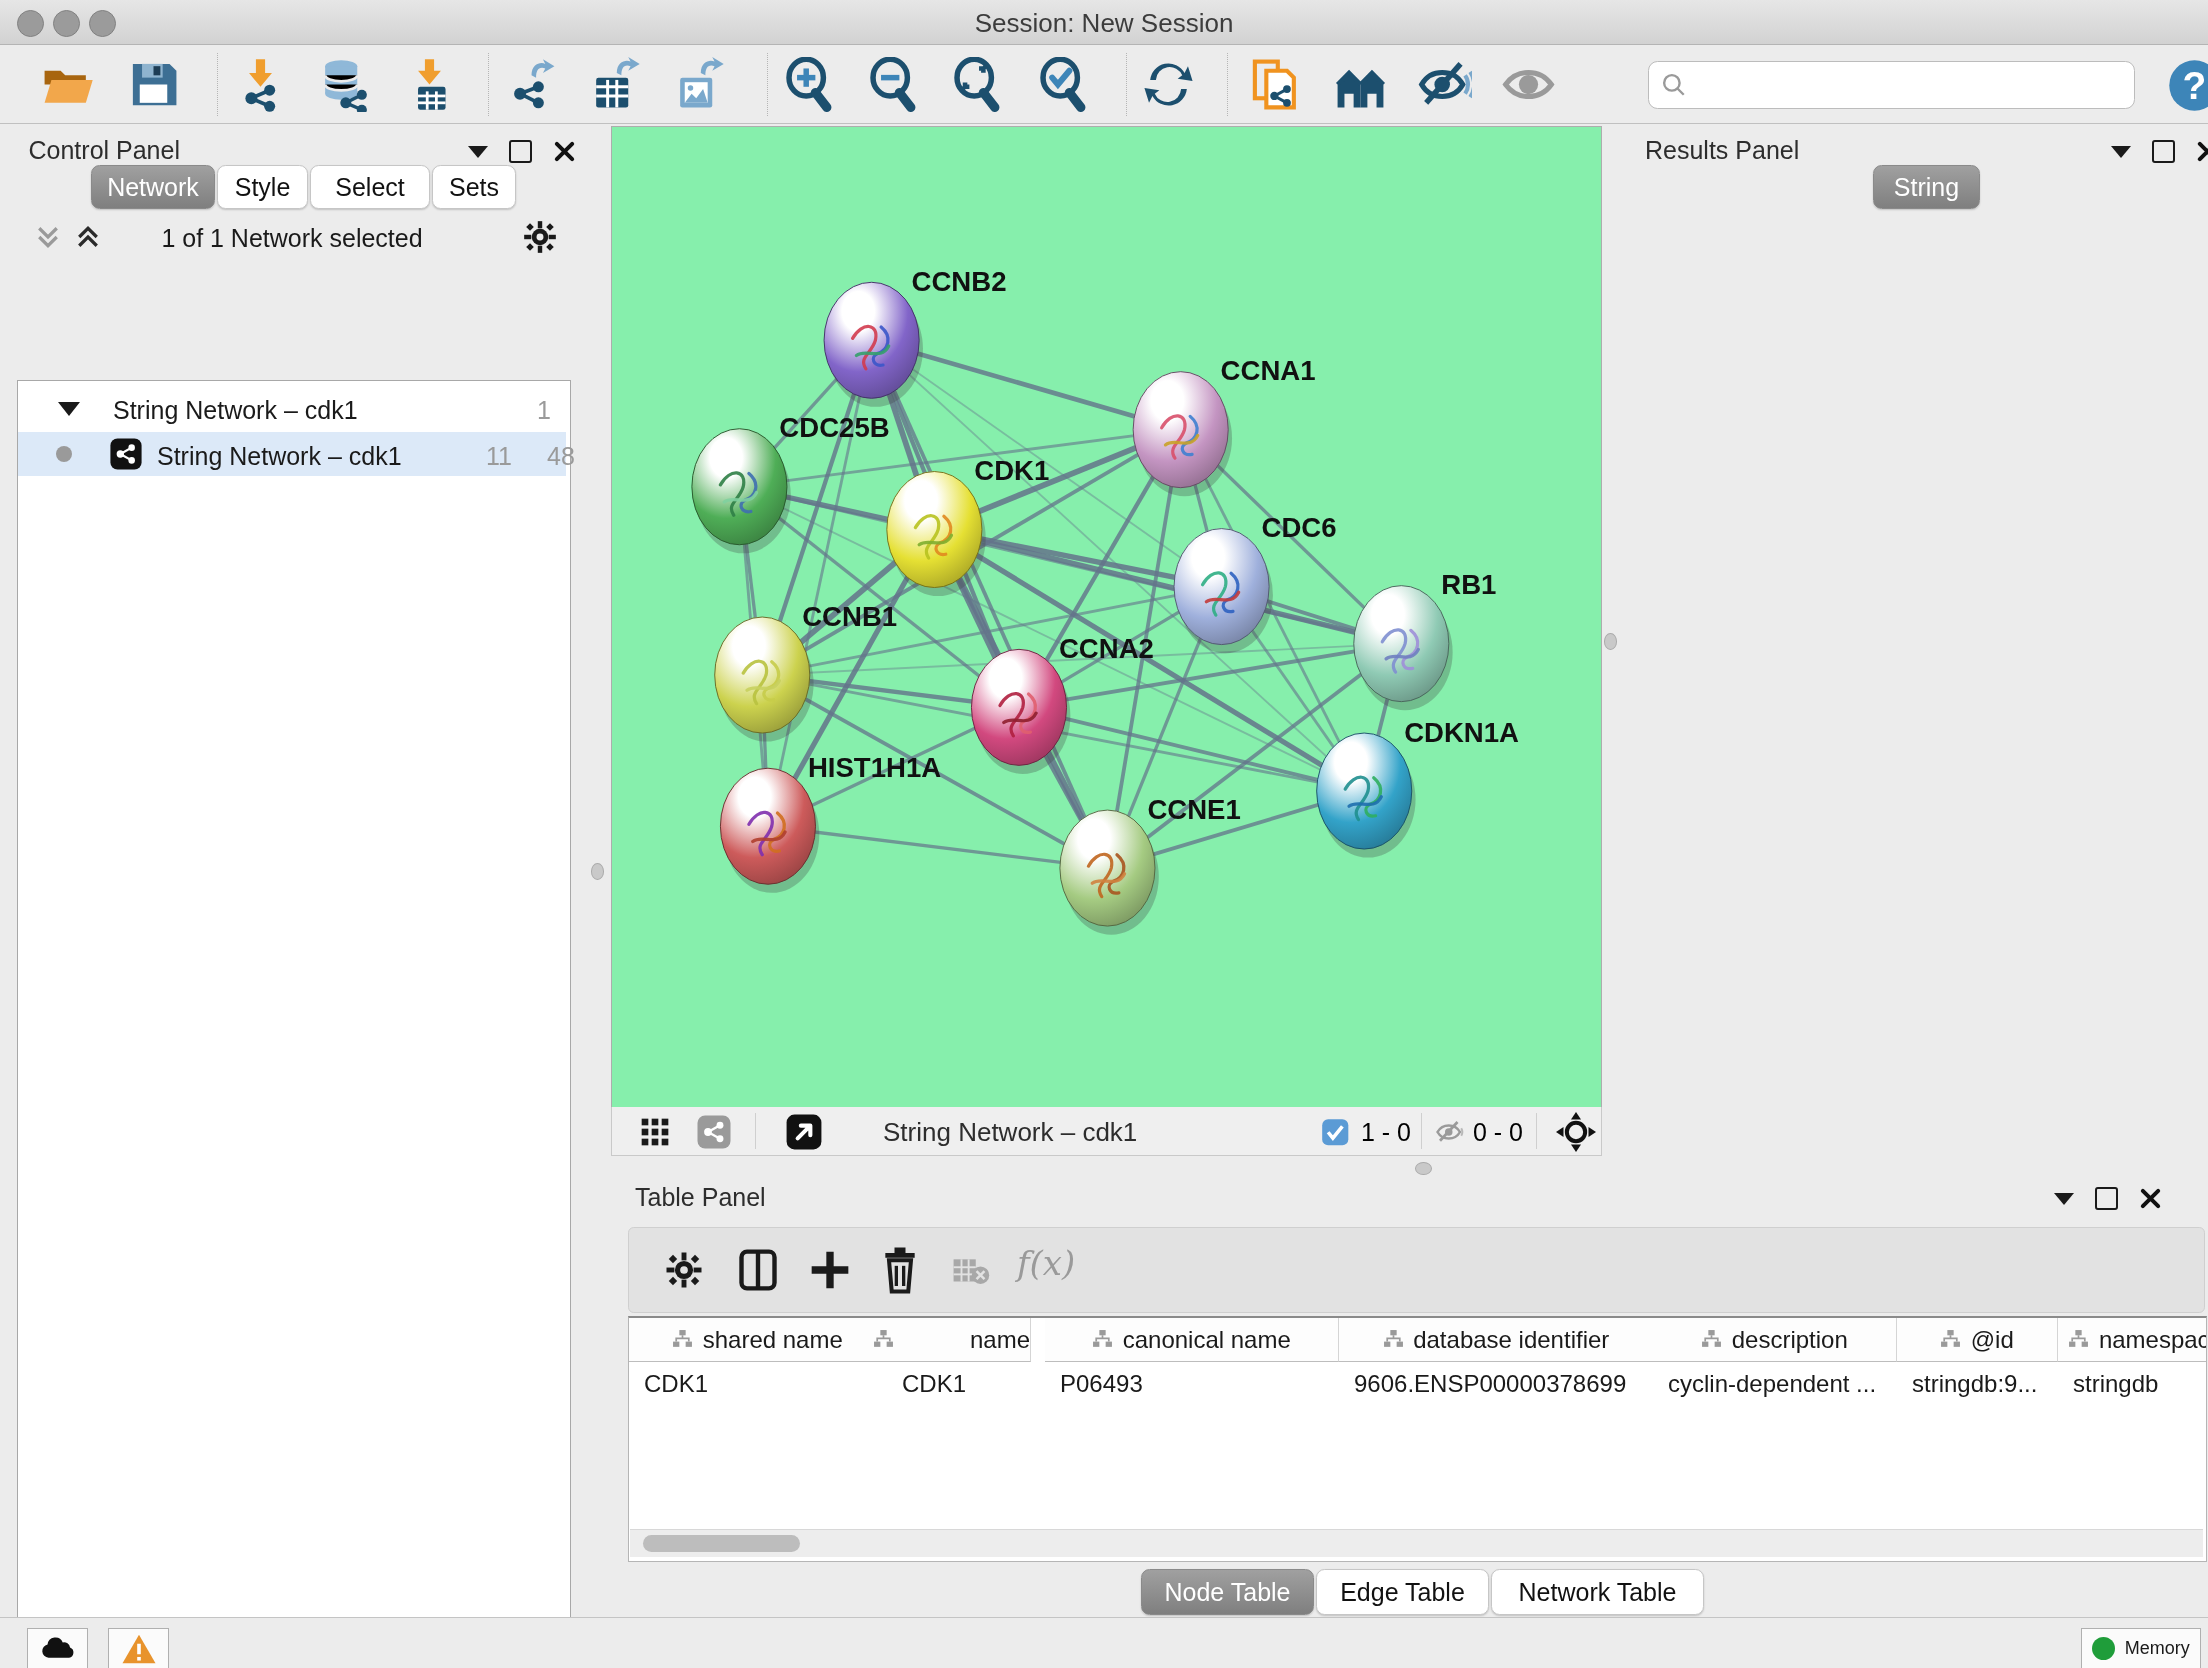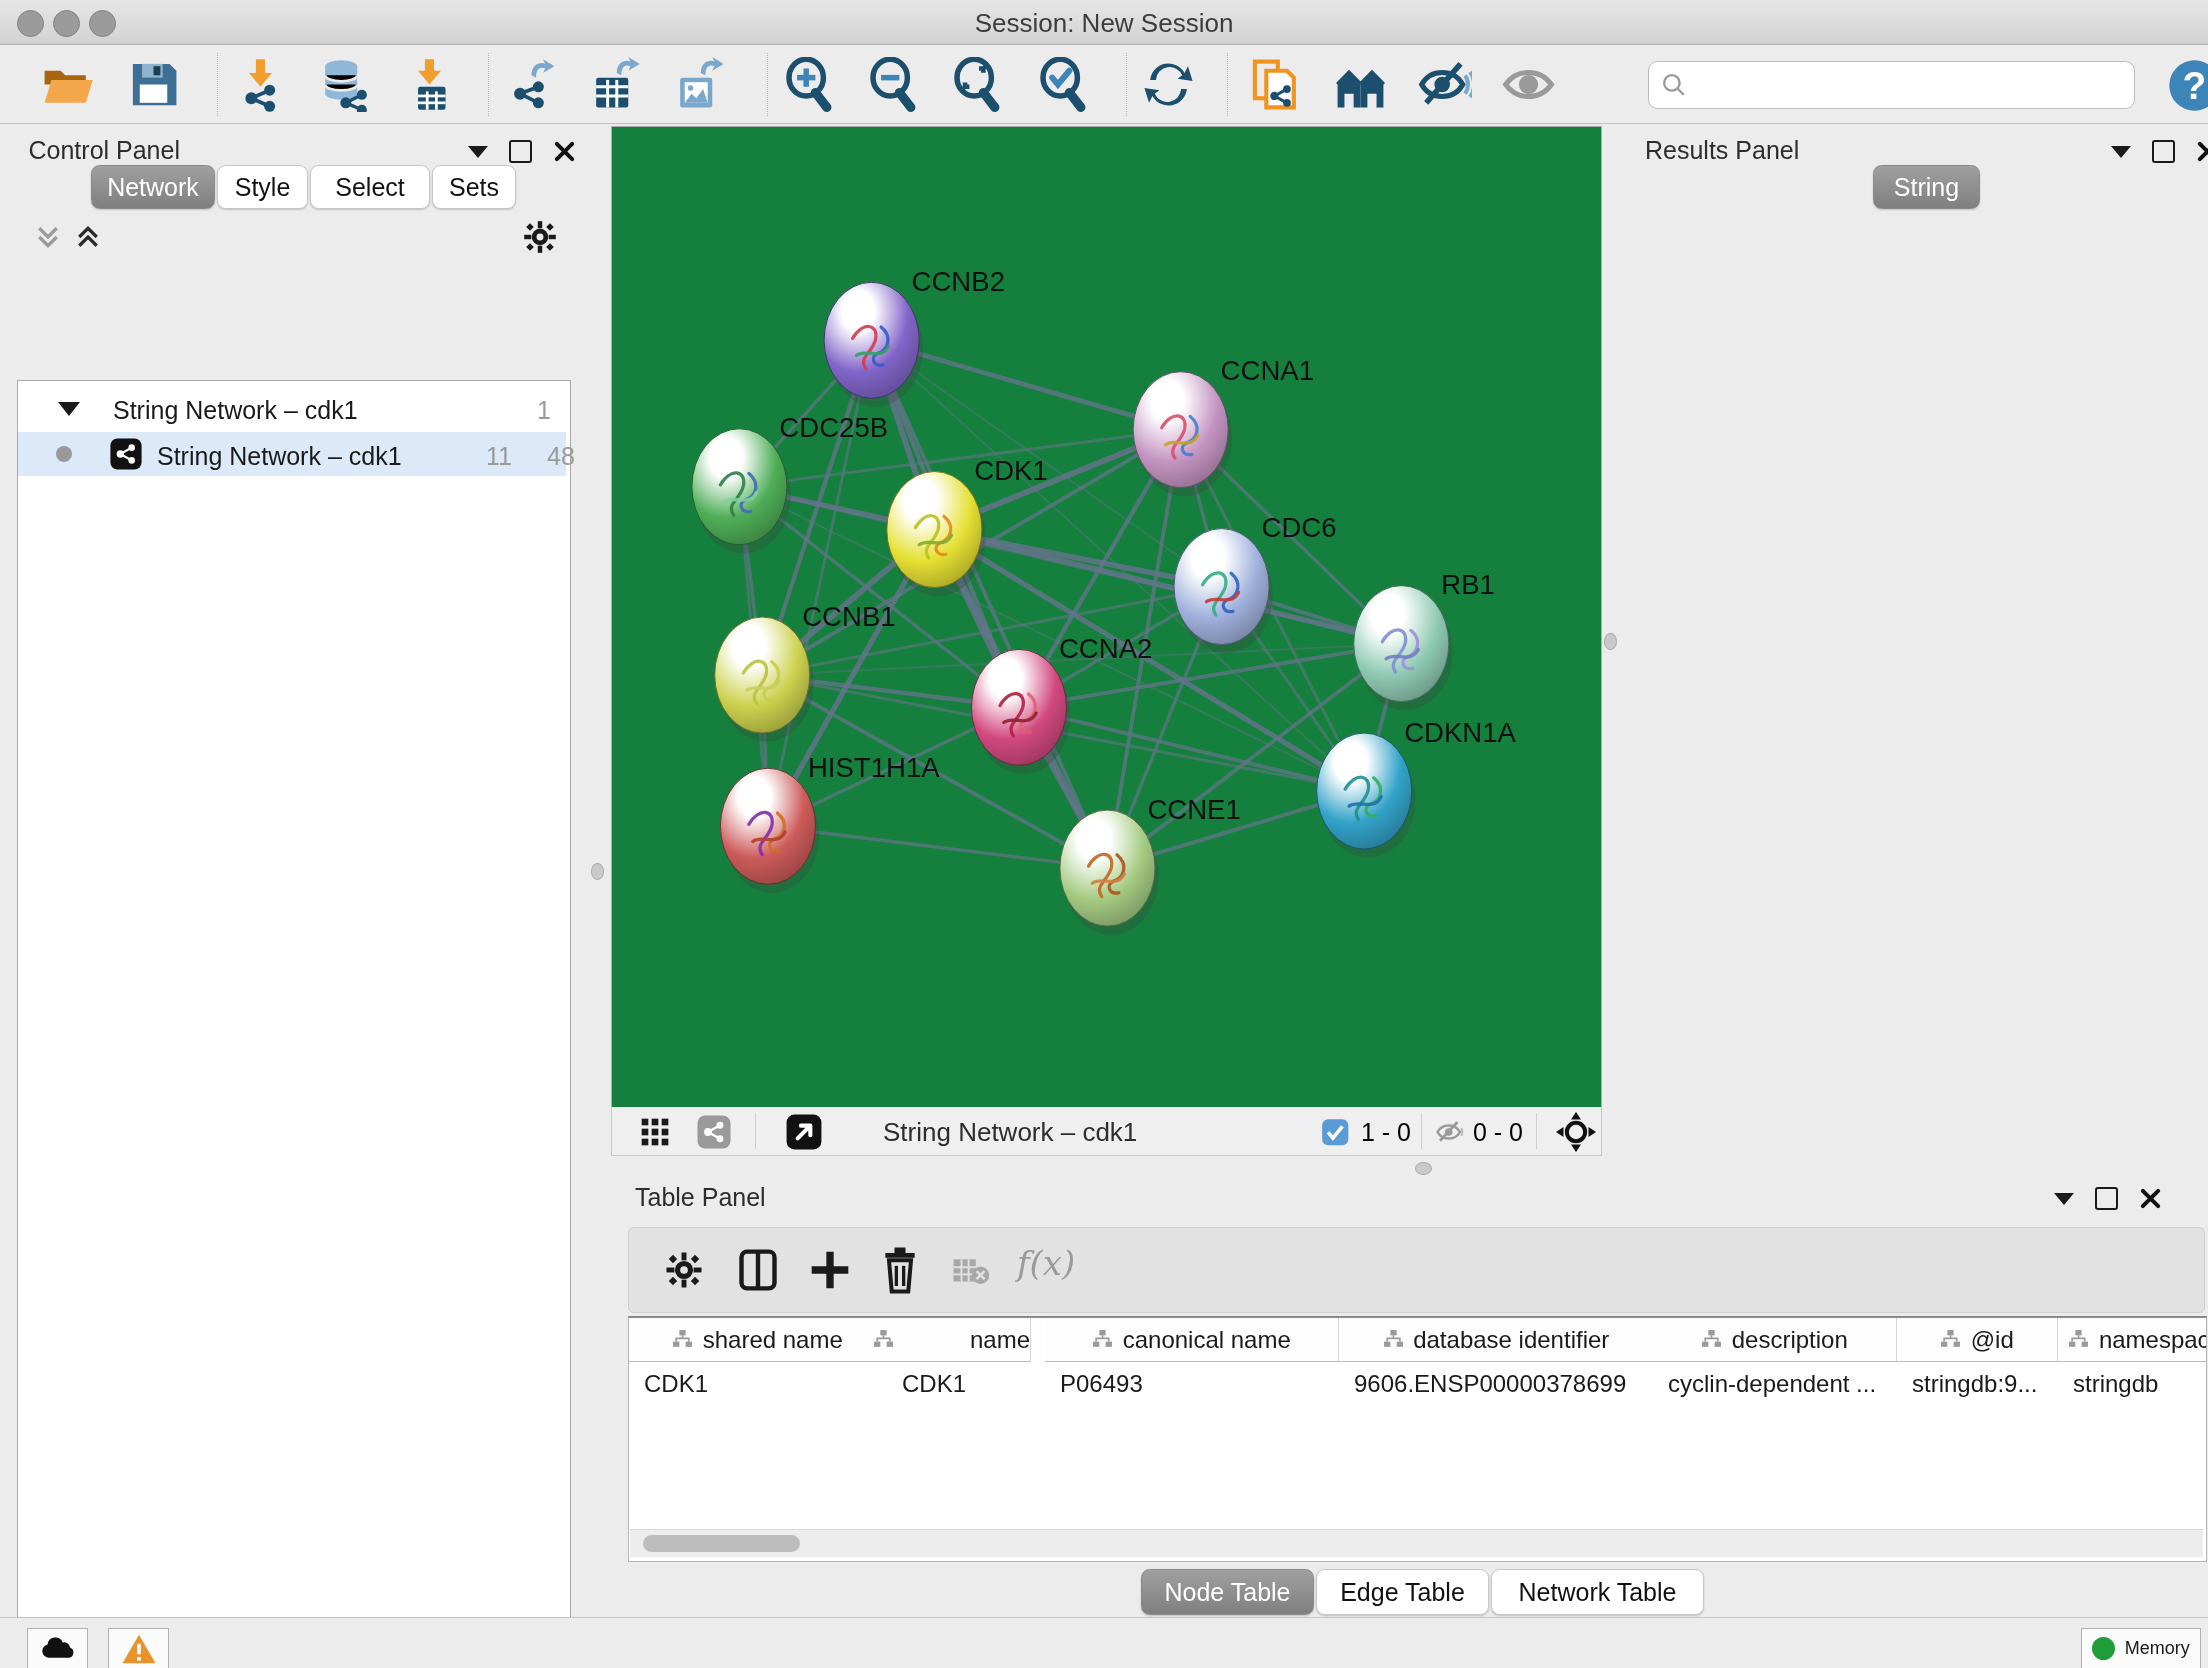--- a/index.html
+++ b/index.html
@@ -262,6 +262,7 @@
     <svg class="abs" style="left:72px;top:99px" width="32" height="30" viewBox="0 0 24 24">
       <path d="M5 19 l7-7 7 7 M5 12 l7-7 7 7" fill="none" stroke="#2a2a2a" stroke-width="2.6"></path>
     </svg>
+    <div class="abs" style="left:0;top:101px;width:584px;text-align:center;font-size:25px">1 of 1 Network selected</div>
     <svg class="abs" style="left:521px;top:95px" width="38" height="38" viewBox="0 0 24 24">
       <circle cx="12" cy="12" r="5.2" fill="#1a1a1a"></circle>
         <circle cx="12" cy="12" r="2.2" fill="#ececec"></circle>

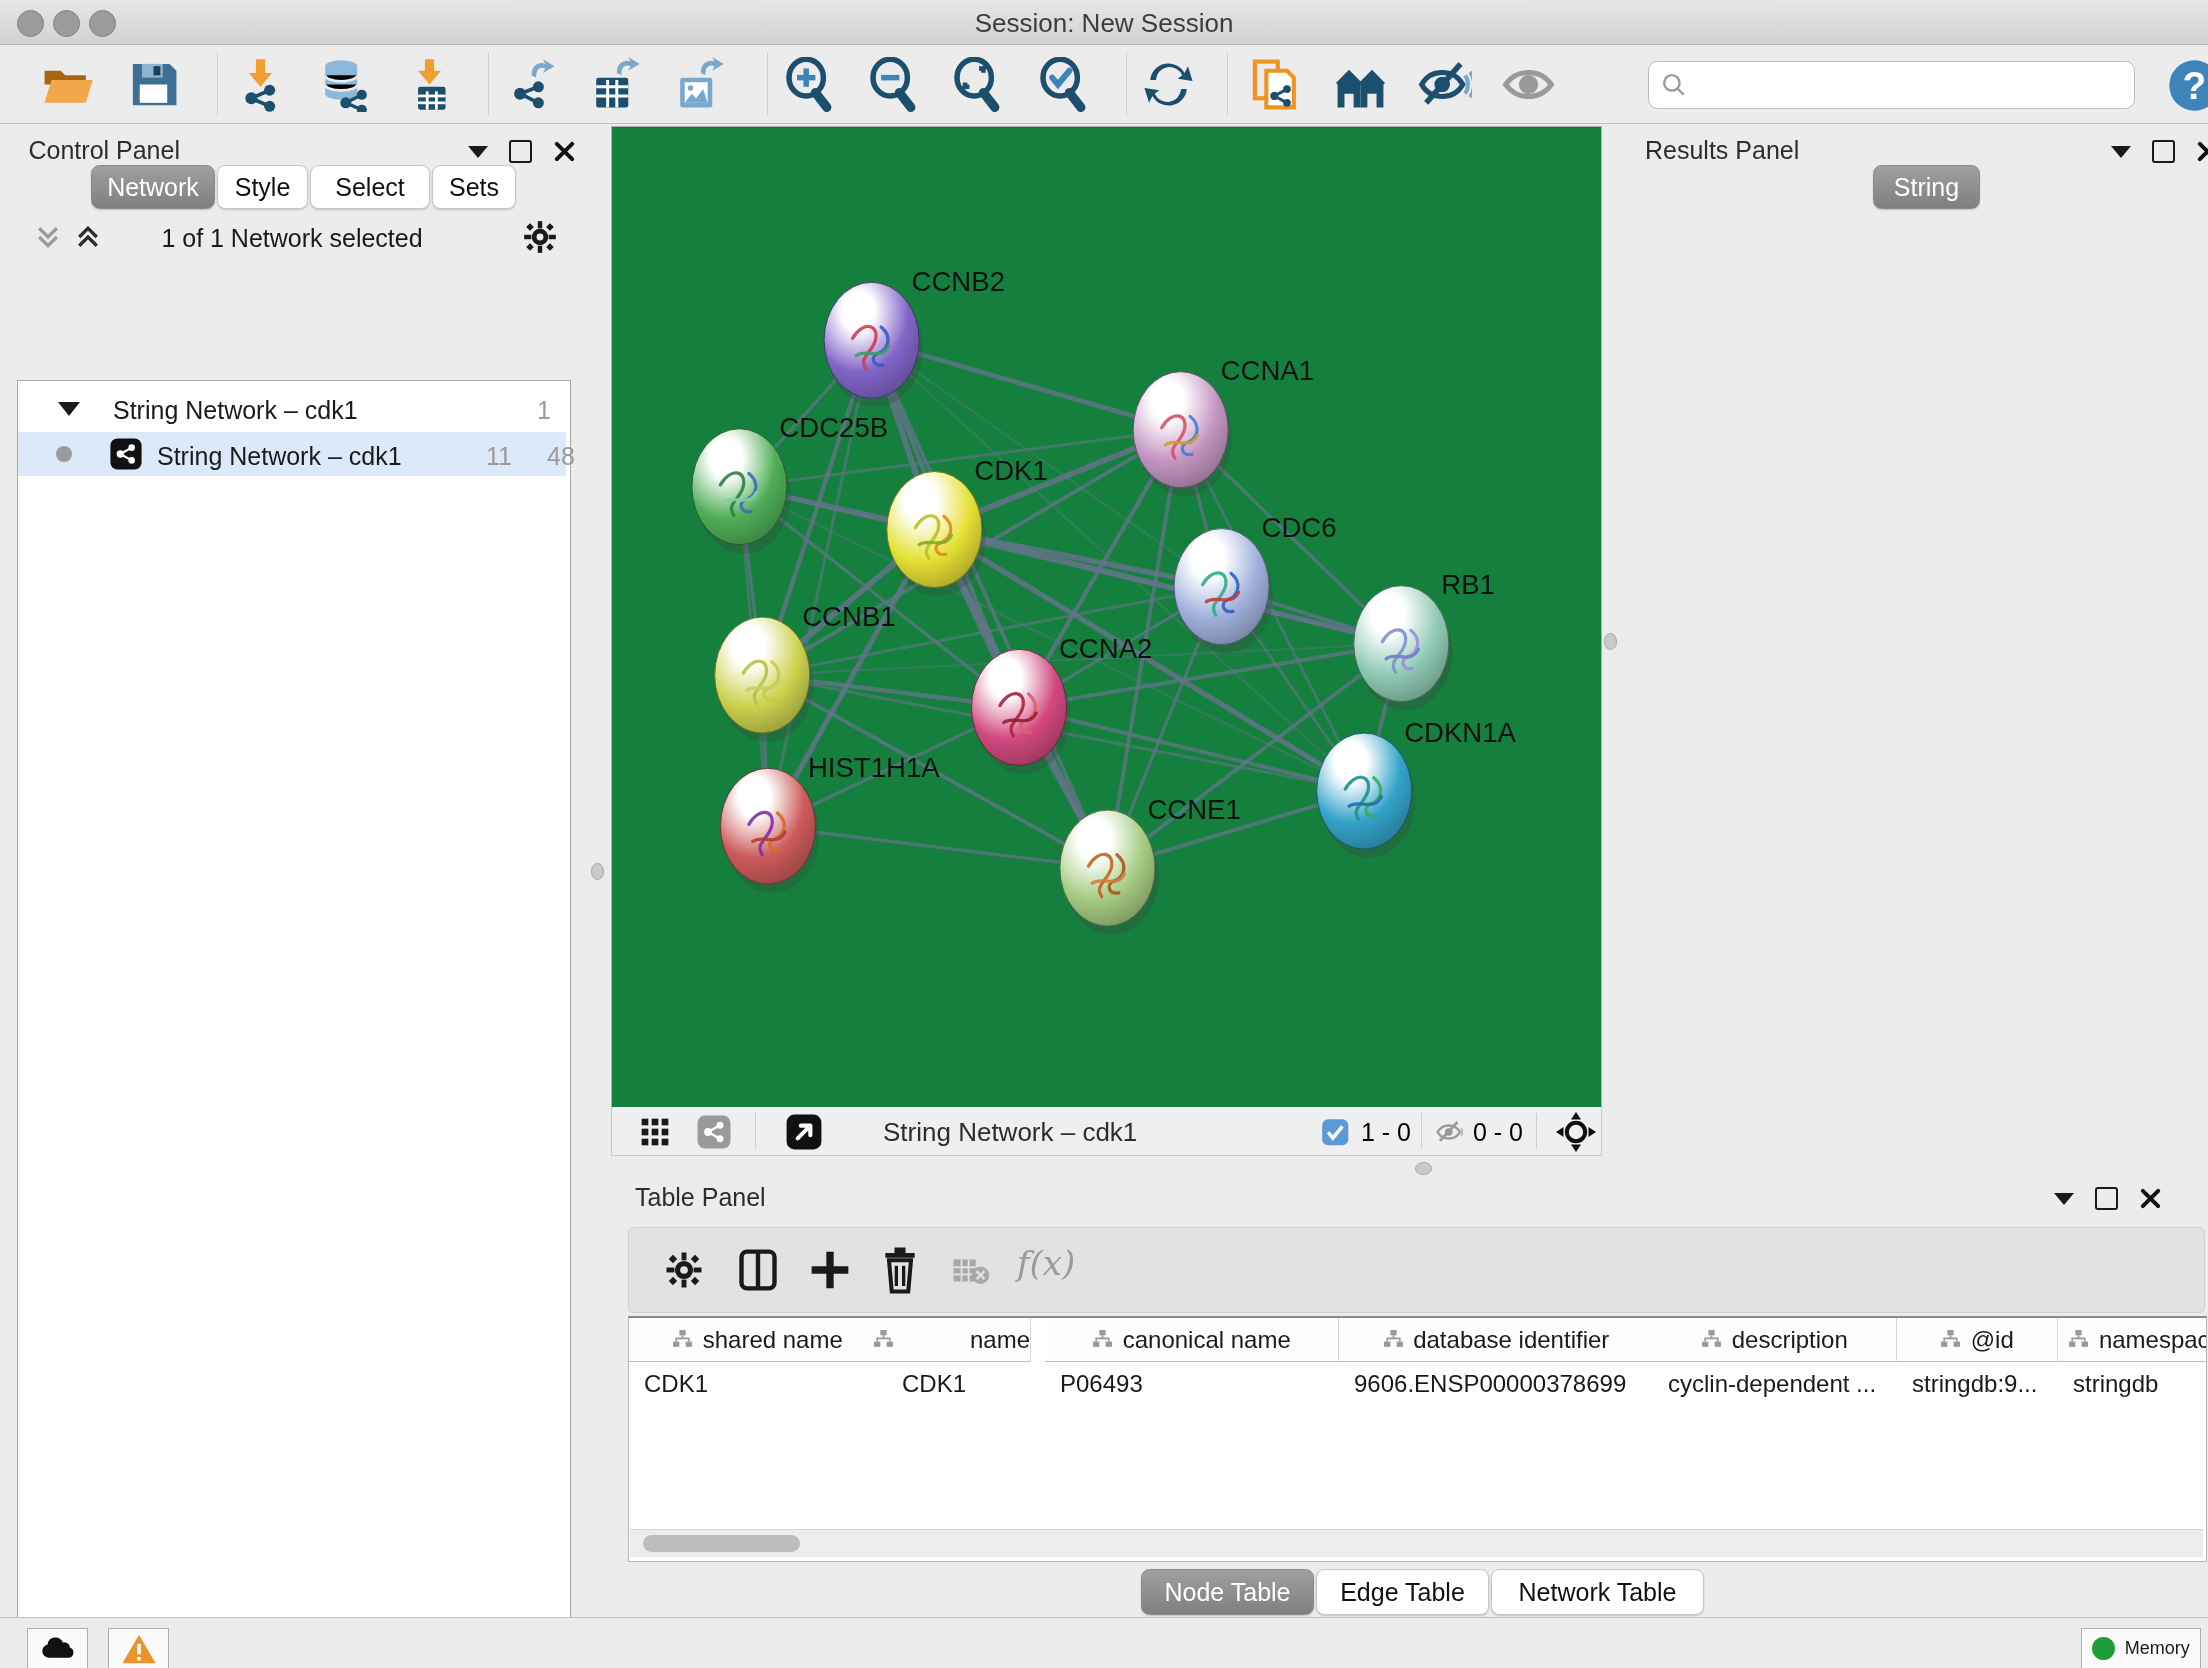--- a/index.html
+++ b/index.html
@@ -35,7 +35,7 @@
   .trow{position:absolute;left:0;width:548px;height:44px;font-size:25px;}
   .count{color:#9a9a9a;}
   
-  #canvas{position:absolute;left:611px;top:126px;width:989px;height:981px;background:#15803d;border:1px solid #adadad;}
+  #canvas{position:absolute;left:611px;top:126px;width:989px;height:981px;background:#86efac;border:1px solid #adadad;font-weight:bold;}
   #netbar{position:absolute;left:611px;top:1107px;width:989px;height:48px;background:#efefef;border:1px solid #c9c9c9;border-top:none;}
   .nbsep{position:absolute;top:5.7px;height:36px;border-left:1px solid #cfcfcf;}
   .graytxt{color:#000000;}

